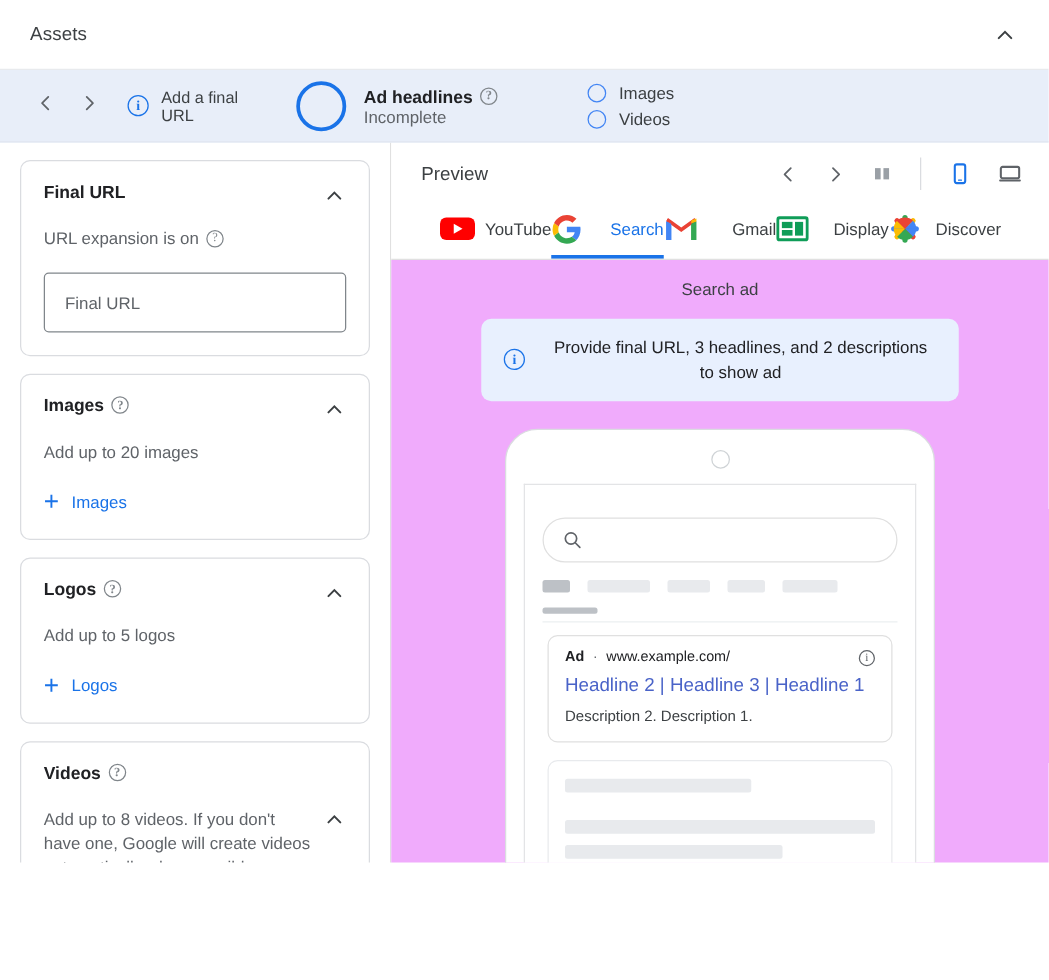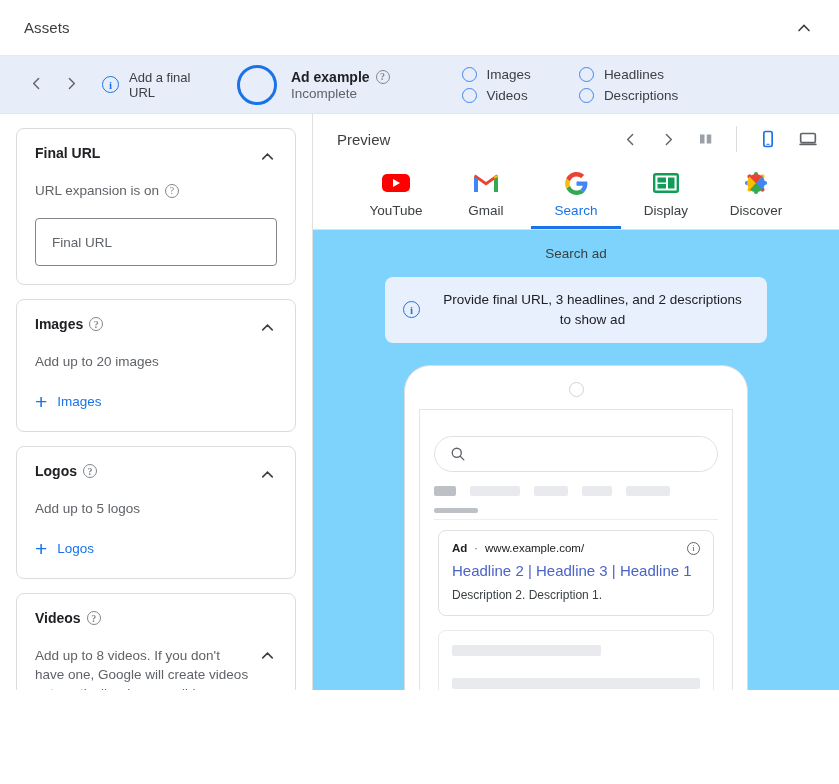--- a/index.html
+++ b/index.html
@@ -201,7 +201,7 @@
       <div class="ring"></div>
       <div class="strength-labels">
         <div class="strength-title">
-          <span>Ad example</span>
+          <span>Ad headlines</span>
           <span class="q-icon">?</span>
         </div>
         <div class="strength-sub">Incomplete</div>

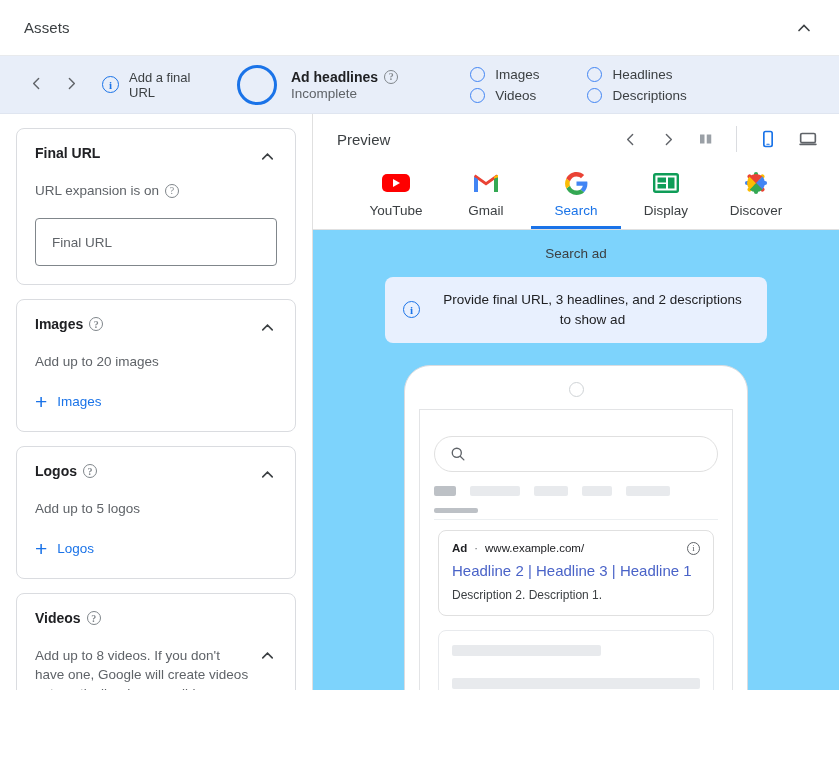--- a/index.html
+++ b/index.html
@@ -217,16 +217,6 @@
         <div class="check-item">
           <span class="radio-o"></span>
           <span class="check-label">Videos</span>
-        </div>
-      </div>
-      <div class="check-col">
-        <div class="check-item">
-          <span class="radio-o"></span>
-          <span class="check-label">Headlines</span>
-        </div>
-        <div class="check-item">
-          <span class="radio-o"></span>
-          <span class="check-label">Descriptions</span>
         </div>
       </div>
     </div>

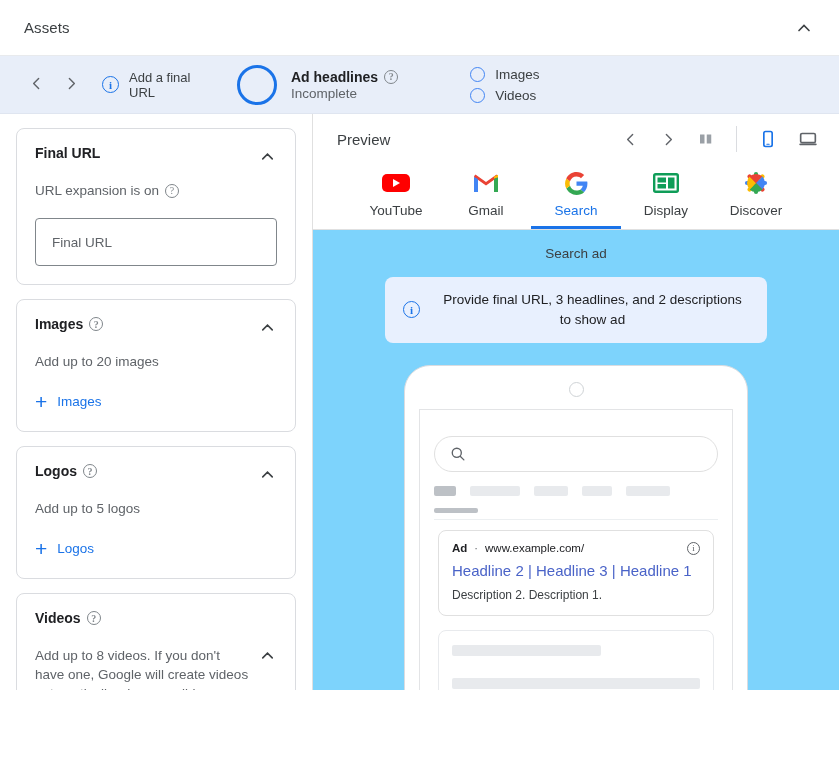--- a/index.html
+++ b/index.html
@@ -107,8 +107,8 @@
 
   .channel-tabs { display: flex; align-items: flex-end; justify-content: center; gap: 0; padding: 0 18px; }
   .ch-tab {
-    width: 90px; display: flex; flex-direction: column; align-items: center; gap: 7px;
-    padding: 6px 0 8px 0; cursor: pointer; border-bottom: 3px solid transparent;
+    width: 90px; display: flex; flex-direction: row; align-items: center; gap: 7px;
+    padding: 6px 0 8px 0; cursor: pointer; border-bottom: 3px solid transparent; justify-content: space-between;
   }
   .ch-tab.active { border-bottom-color: #1a73e8; }
   .ch-icon { height: 26px; display: flex; align-items: center; justify-content: center; }

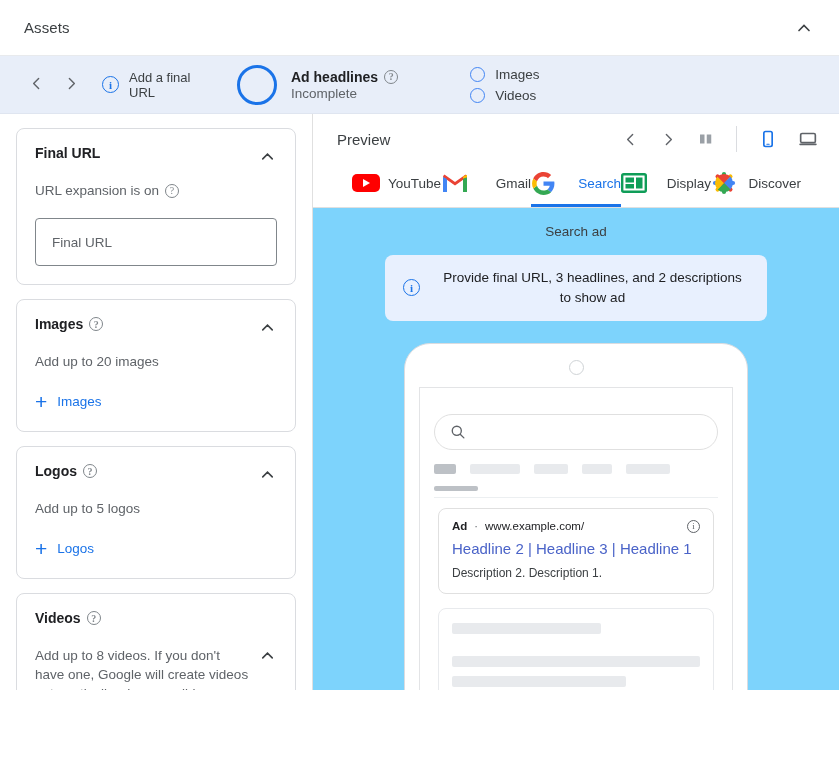--- a/index.html
+++ b/index.html
@@ -352,6 +352,18 @@
             </svg>
           </div>
           <div class="ch-label">YouTube</div>
+        </div>
+
+        <div class="ch-tab active">
+          <div class="ch-icon">
+            <svg width="25" height="25" viewBox="0 0 48 48">
+              <path fill="#4285f4" d="M45 24c0-1.6-.1-2.7-.4-4H24v8.5h12c-.2 2-1.5 5-4.4 7l6.7 5.2C42.2 37 45 31 45 24z"></path>
+              <path fill="#34a853" d="M24 46c5.9 0 10.9-2 14.5-5.3l-6.9-5.4C29.7 36.6 27.1 37.5 24 37.5c-5.8 0-10.7-3.9-12.5-9.2l-7.1 5.5C8 40.9 15.4 46 24 46z"></path>
+              <path fill="#fbbc04" d="M11.5 28.3A13.5 13.5 0 0 1 10.8 24c0-1.5.3-3 .7-4.3l-7.1-5.5A22 22 0 0 0 2 24c0 3.5.8 6.9 2.4 9.8z"></path>
+              <path fill="#ea4335" d="M24 10.5c4.1 0 6.9 1.8 8.5 3.3l6.2-6C34.9 4.3 29.9 2 24 2 15.4 2 8 7.1 4.4 14.2l7.1 5.5C13.3 14.4 18.2 10.5 24 10.5z"></path>
+            </svg>
+          </div>
+          <div class="ch-label">Search</div>
         </div>
 
         <div class="ch-tab">
@@ -369,18 +381,6 @@
             </svg>
           </div>
           <div class="ch-label">Gmail</div>
-        </div>
-
-        <div class="ch-tab active">
-          <div class="ch-icon">
-            <svg width="25" height="25" viewBox="0 0 48 48">
-              <path fill="#4285f4" d="M45 24c0-1.6-.1-2.7-.4-4H24v8.5h12c-.2 2-1.5 5-4.4 7l6.7 5.2C42.2 37 45 31 45 24z"></path>
-              <path fill="#34a853" d="M24 46c5.9 0 10.9-2 14.5-5.3l-6.9-5.4C29.7 36.6 27.1 37.5 24 37.5c-5.8 0-10.7-3.9-12.5-9.2l-7.1 5.5C8 40.9 15.4 46 24 46z"></path>
-              <path fill="#fbbc04" d="M11.5 28.3A13.5 13.5 0 0 1 10.8 24c0-1.5.3-3 .7-4.3l-7.1-5.5A22 22 0 0 0 2 24c0 3.5.8 6.9 2.4 9.8z"></path>
-              <path fill="#ea4335" d="M24 10.5c4.1 0 6.9 1.8 8.5 3.3l6.2-6C34.9 4.3 29.9 2 24 2 15.4 2 8 7.1 4.4 14.2l7.1 5.5C13.3 14.4 18.2 10.5 24 10.5z"></path>
-            </svg>
-          </div>
-          <div class="ch-label">Search</div>
         </div>
 
         <div class="ch-tab">

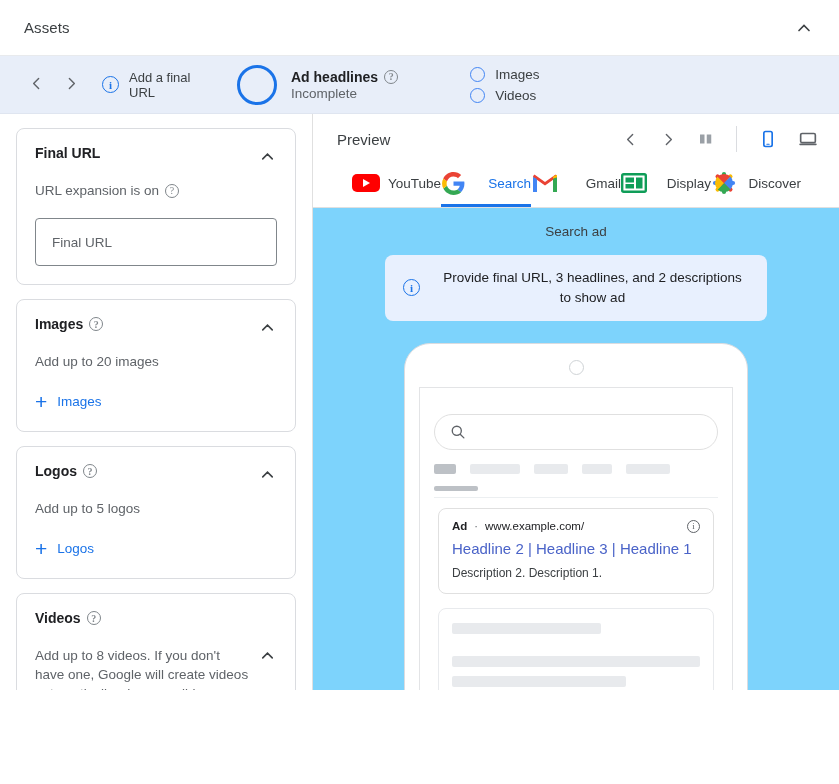--- a/index.html
+++ b/index.html
@@ -116,7 +116,7 @@
   .ch-tab.active .ch-label { color: #1a73e8; }
   .tabs-rule { height: 1px; background: #e0e0e0; }
 
-  .preview-body { flex: 1 1 auto; background: #7dd3fc; padding: 16px 0 0 0; overflow: hidden; min-height: 0; }
+  .preview-body { flex: 1 1 auto; background: #f0abfc; padding: 16px 0 0 0; overflow: hidden; min-height: 0; }
   .pb-caption { text-align: center; font-size: 13.5px; color: #3c4043; }
   .notice {
     margin: 16px auto 0 auto; width: 382px; background: #e8f0fe; border-radius: 8px;

